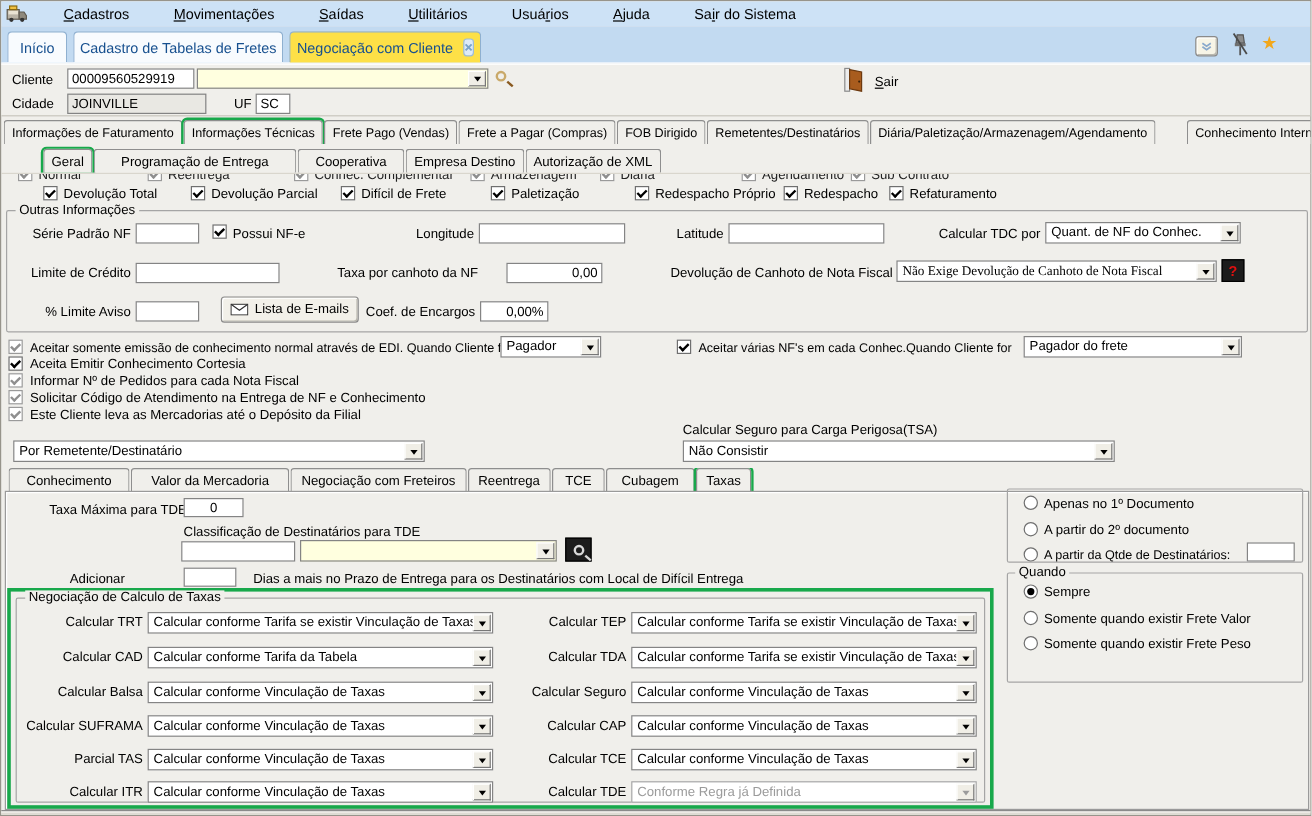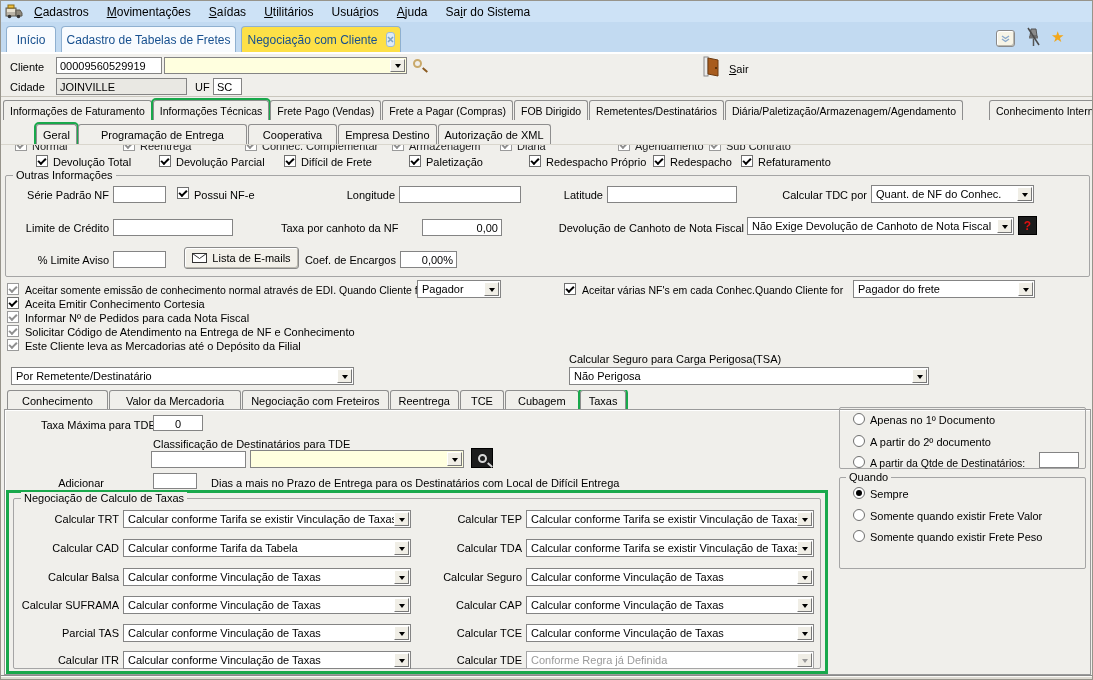--- a/index.html
+++ b/index.html
@@ -13,7 +13,7 @@
   body{background:#ffffff;font-family:"Liberation Sans","DejaVu Sans",sans-serif;font-size:11px;color:#000;}
   .screen{position:relative;width:1093px;height:680px;background:#f0efeb;overflow:hidden;border:1px solid #97948b;}
   
-  .menubar{position:absolute;left:0;top:0;width:100%;height:21px;background:#cde2f6;display:flex;align-items:center;padding-left:4px;font-size:12px;}
+  .menubar{position:absolute;left:0;top:0;width:100%;height:21px;background:#cde2f6;display:flex;align-items:center;padding-left:4px;font-size:12px;gap:19px;}
   .menubar .mi{padding:2px 9px;white-space:nowrap;cursor:default;}
   .app-icon{width:18px;height:15px;margin-right:2px;}
   

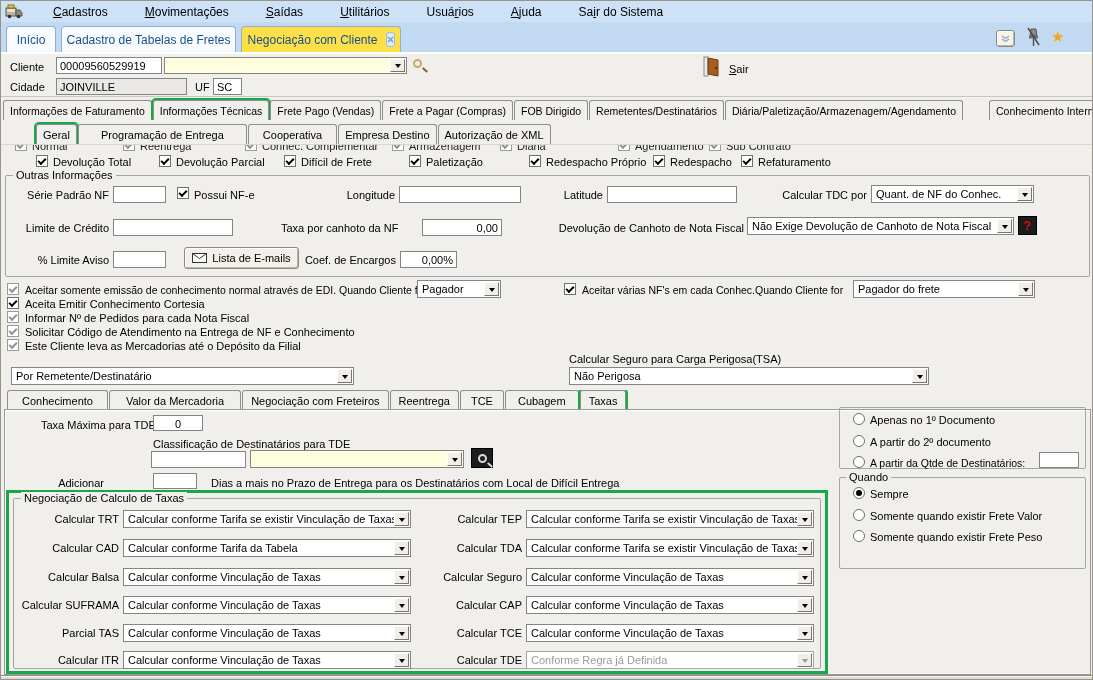--- a/index.html
+++ b/index.html
@@ -134,7 +134,7 @@
   </svg>
   <span class="lbl" style="left:728px;top:62px;"><u>S</u><span>air</span></span>
   <span class="lbl" style="left:9px;top:80px;">Cidade</span>
-  <div class="tbox gray" style="left:55px;top:77px;width:131px;">JOINVILLE</div>
+  <div class="tbox gray" style="left:55px;top:77px;width:116px;">JOINVILLE</div>
   <span class="lbl" style="left:194px;top:80px;">UF</span>
   <div class="tbox" style="left:212px;top:77px;width:29px;">SC</div>
 

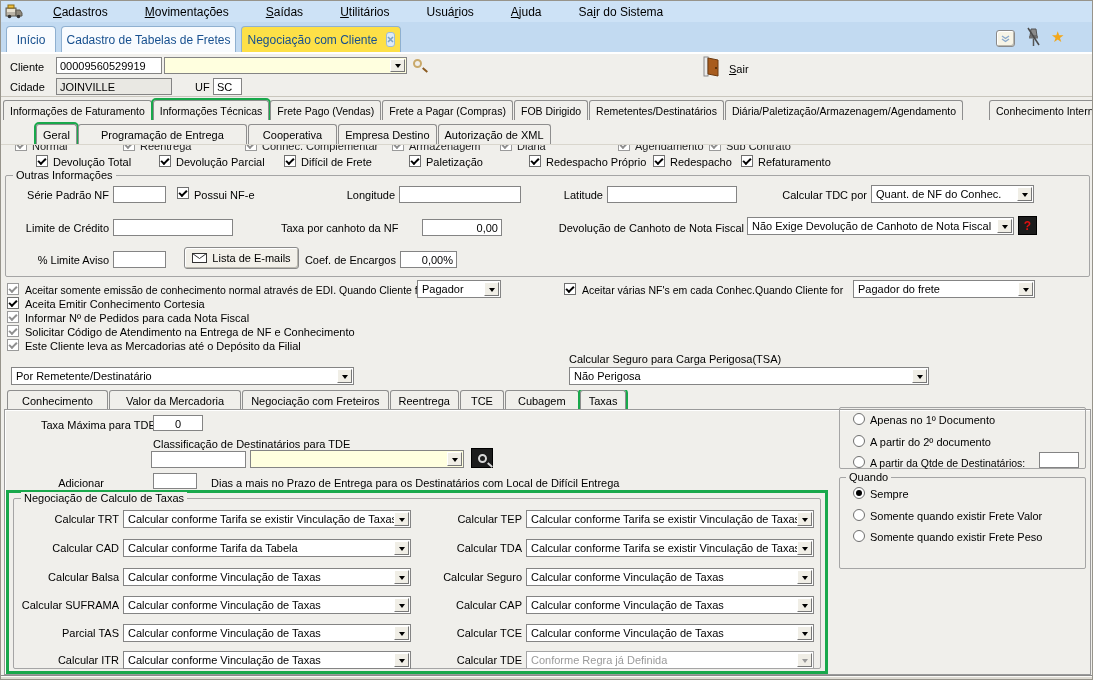--- a/index.html
+++ b/index.html
@@ -236,7 +236,7 @@
   <span class="lbl lr" style="left:280px;top:221px;width:115px;">Taxa por canhoto da NF</span>
   <div class="tbox right" style="left:421px;top:218px;width:80px;">0,00</div>
   <span class="lbl lr" style="left:555px;top:221px;width:188px;">Devolução de Canhoto de Nota Fiscal</span>
-  <div class="combo" style="left:746px;top:216px;width:267px;"><span>Não Exige Devolução de Canhoto de Nota Fiscal</span><span class="arr"></span></div>
+  <div class="combo" style="left:746px;top:216px;width:267px;font-family:Liberation Serif, serif;"><span>Não Exige Devolução de Canhoto de Nota Fiscal</span><span class="arr"></span></div>
   <div class="iconbtn-dark" style="left:1017px;top:215px;width:19px;height:19px;">
       <span class="help-q">?</span>
     </div>

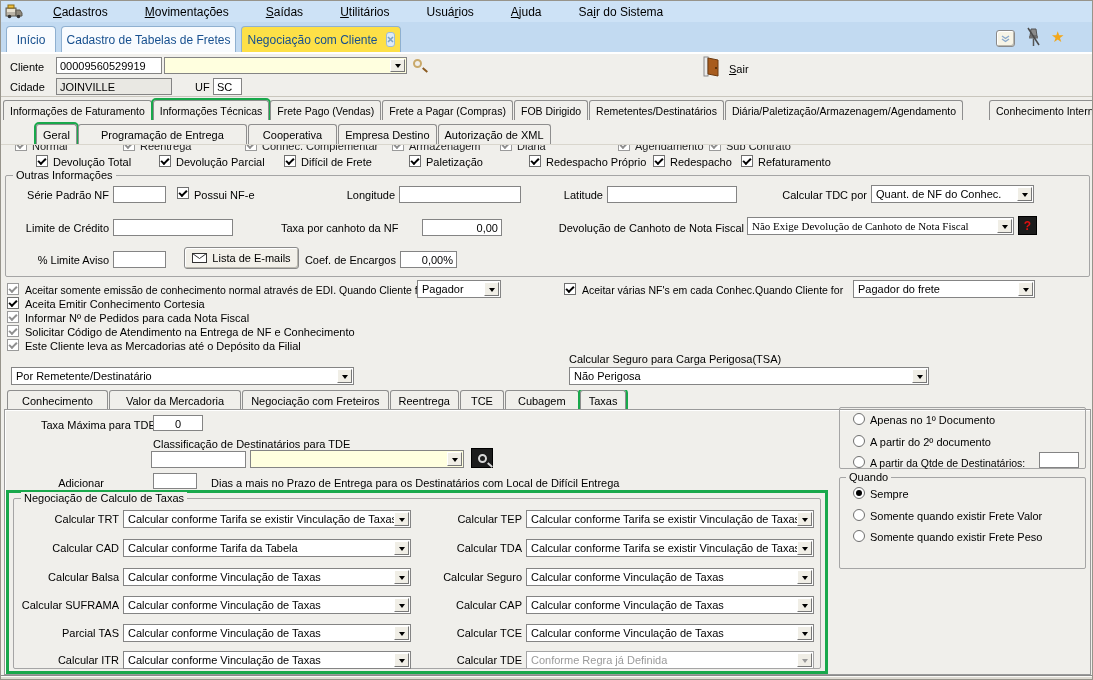--- a/index.html
+++ b/index.html
@@ -271,7 +271,7 @@
 
   <div class="combo" style="left:10px;top:366px;width:343px;"><span>Por Remetente/Destinatário</span><span class="arr"></span></div>
   <span class="lbl" style="left:568px;top:352px;">Calcular Seguro para Carga Perigosa(TSA)</span>
-  <div class="combo" style="left:568px;top:366px;width:360px;"><span>Não Perigosa</span><span class="arr"></span></div>
+  <div class="combo" style="left:568px;top:366px;width:360px;"><span>Não Consistir</span><span class="arr"></span></div>
 
   <div class="tabrow" style="top:389px;left:6px;height:20px;">
     <span class="subtab" style="padding:4px 14px 3px;">Conhecimento</span>

